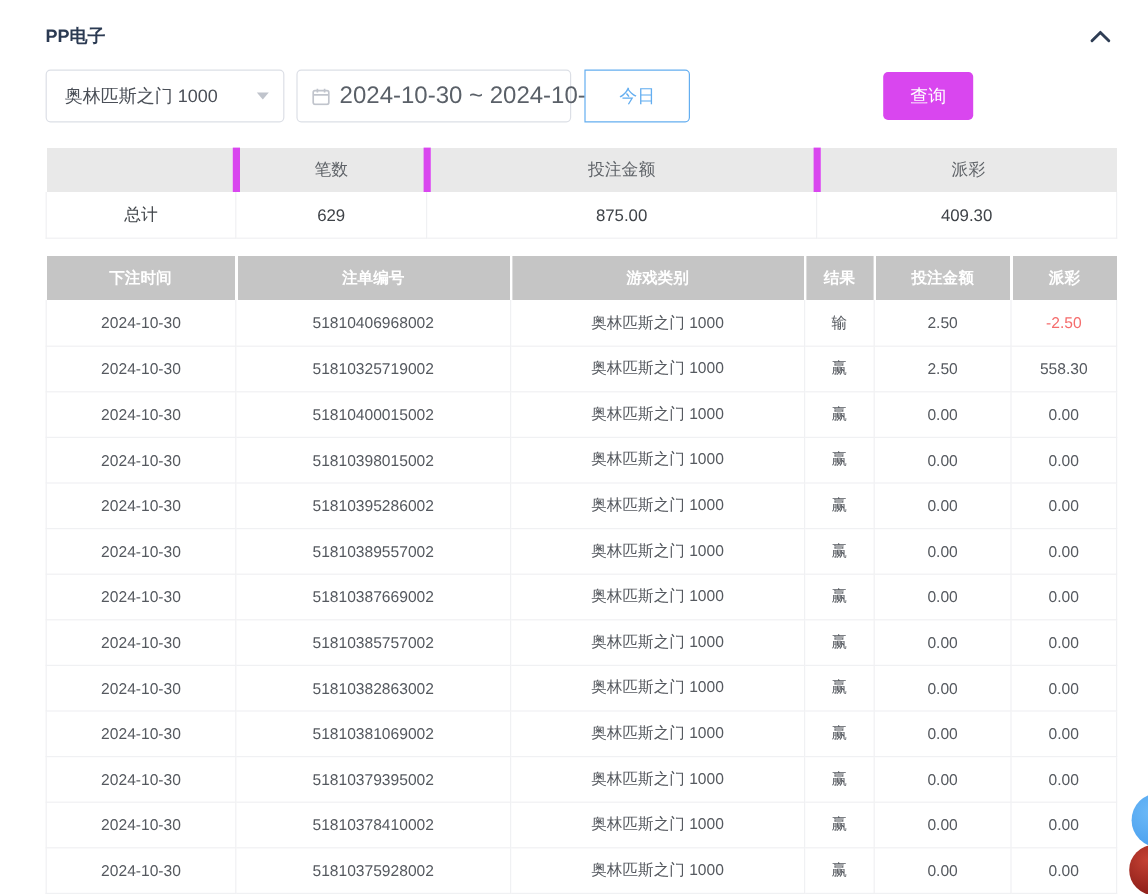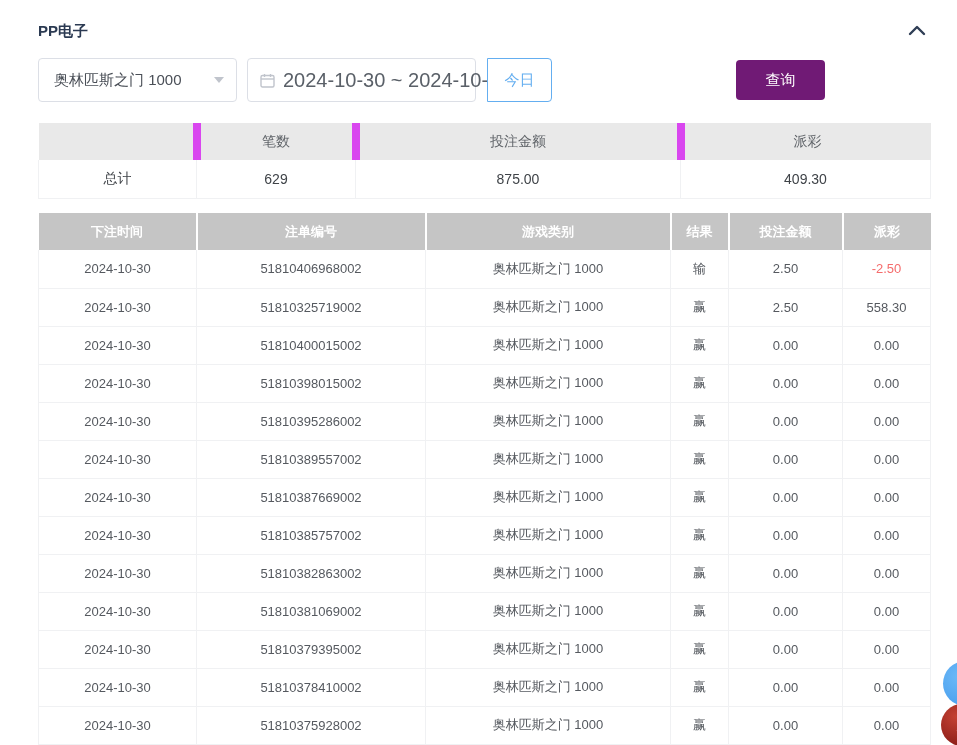--- a/index.html
+++ b/index.html
@@ -27,7 +27,7 @@
   .date-input .date-text { font-size:20px; color:#5a6068; margin-left:8px; white-space:nowrap; }
 
   .quick-group { position:absolute; left:449px; top:0; height:44px; display:flex; }
-  .quick-btn { height:44px; width:65px; background:#fff; border:1px solid #dcdfe6;
+  .quick-btn { height:44px; width:88px; background:#fff; border:1px solid #dcdfe6;
                font-size:15px; color:#c3c8cf; cursor:pointer; margin-left:-1px;
                font-family:inherit; }
   .quick-btn:first-child { border-radius:4px 0 0 4px; margin-left:0; }

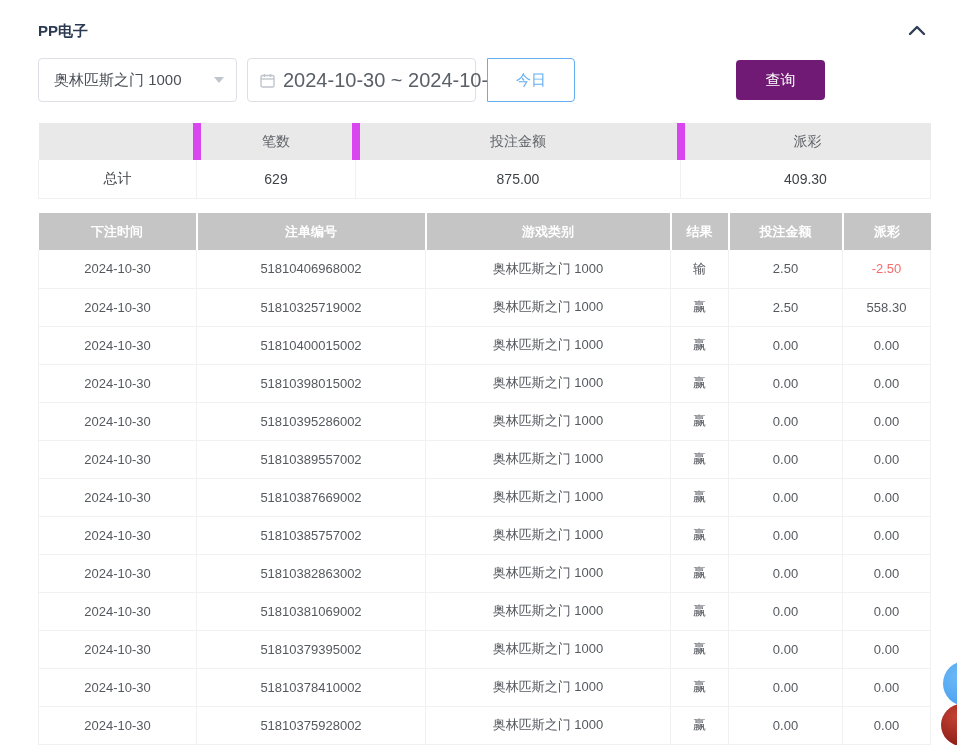--- a/index.html
+++ b/index.html
@@ -34,8 +34,8 @@
   .quick-btn:last-child { border-radius:0 4px 4px 0; }
   .quick-btn.active { color:#64aef0; border-color:#64aef0; position:relative; z-index:2; }
 
-  .query-btn { position:absolute; left:698px; top:2px; width:89px; height:40px;
-               background:#701a75; color:#fff; font-size:15px; border:none; border-radius:4px;
+  .query-btn { position:absolute; left:698px; top:2px; width:75px; height:40px;
+               background:#d946ef; color:#fff; font-size:15px; border:none; border-radius:4px;
                cursor:pointer; font-family:inherit; }
 
   

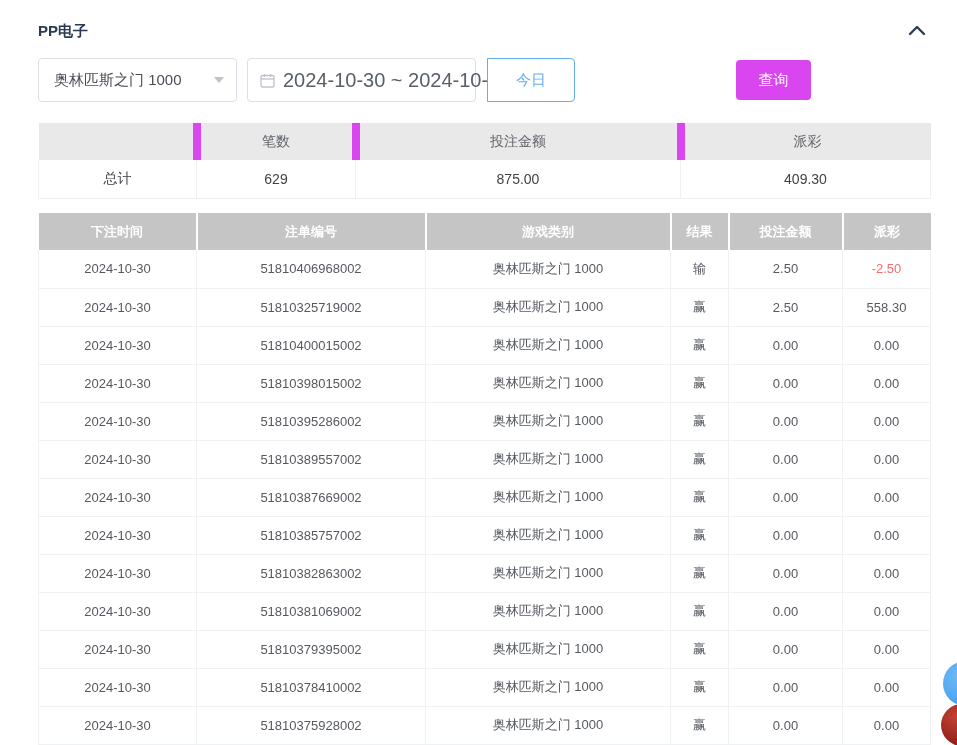--- a/index.html
+++ b/index.html
@@ -44,7 +44,7 @@
 
   .summary-table { position:absolute; left:38px; top:123px; }
   .summary-table th { height:37px; background:#e9e9e9; color:#5f6368; font-size:14px;
-                      font-weight:normal; text-align:center; border-right:8px solid #d946ef; }
+                      font-weight:normal; text-align:center; border-right:6px solid #d946ef; }
   .summary-table th:last-child { border-right:none; }
   .summary-table td { height:38px; background:#fff; color:#3f4348; font-size:14px;
                       text-align:center; border:1px solid #f0f1f3; border-top:none;margin-left:28px; }

